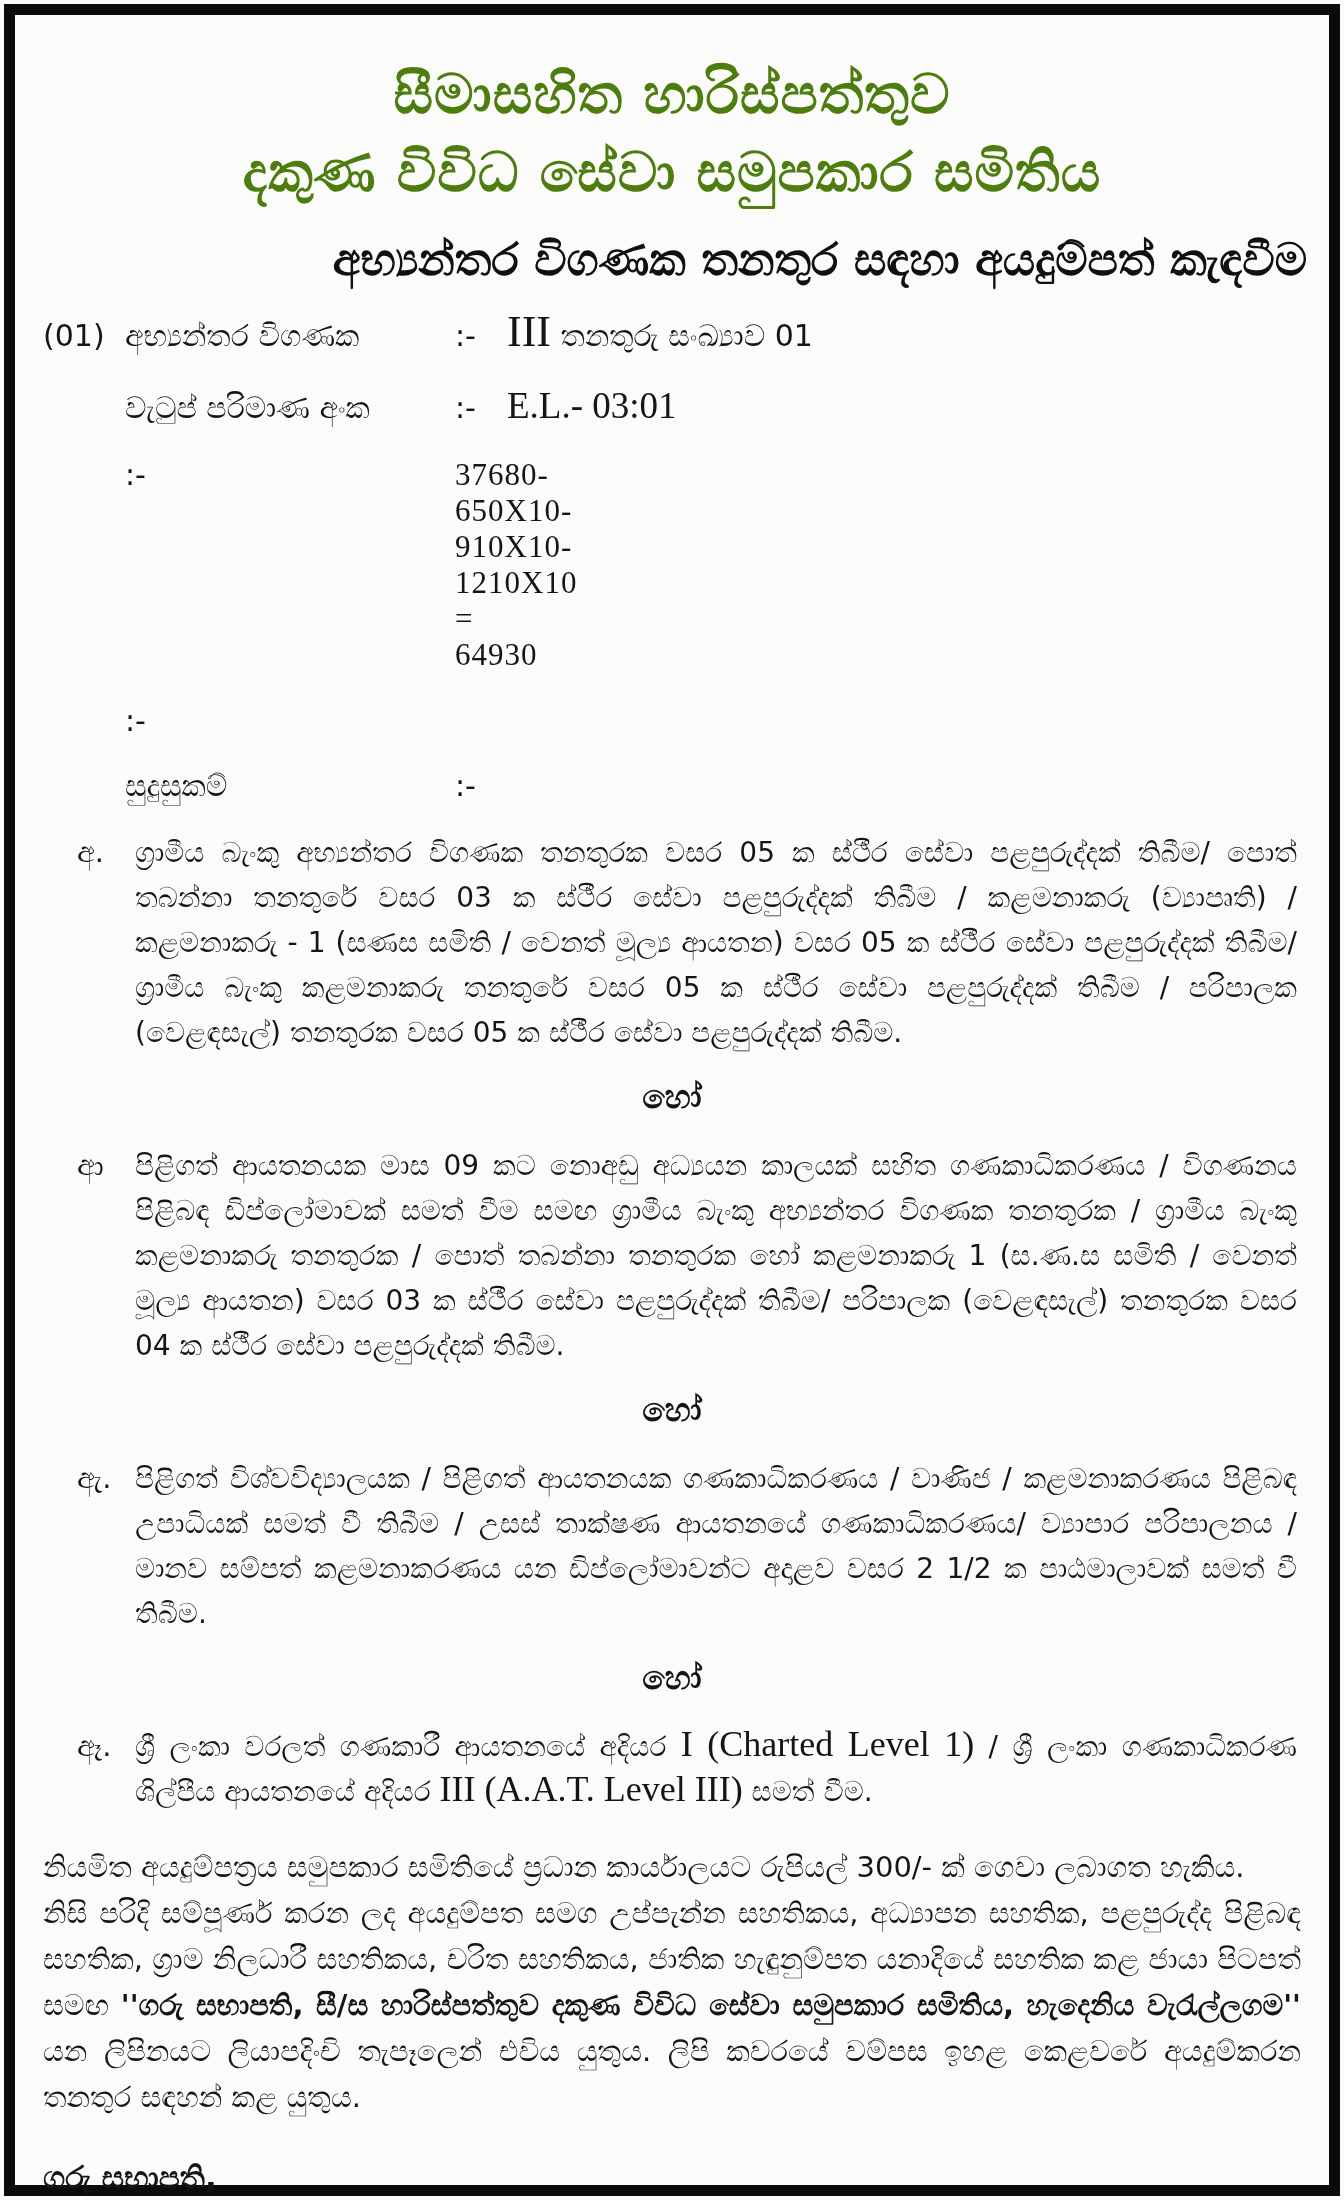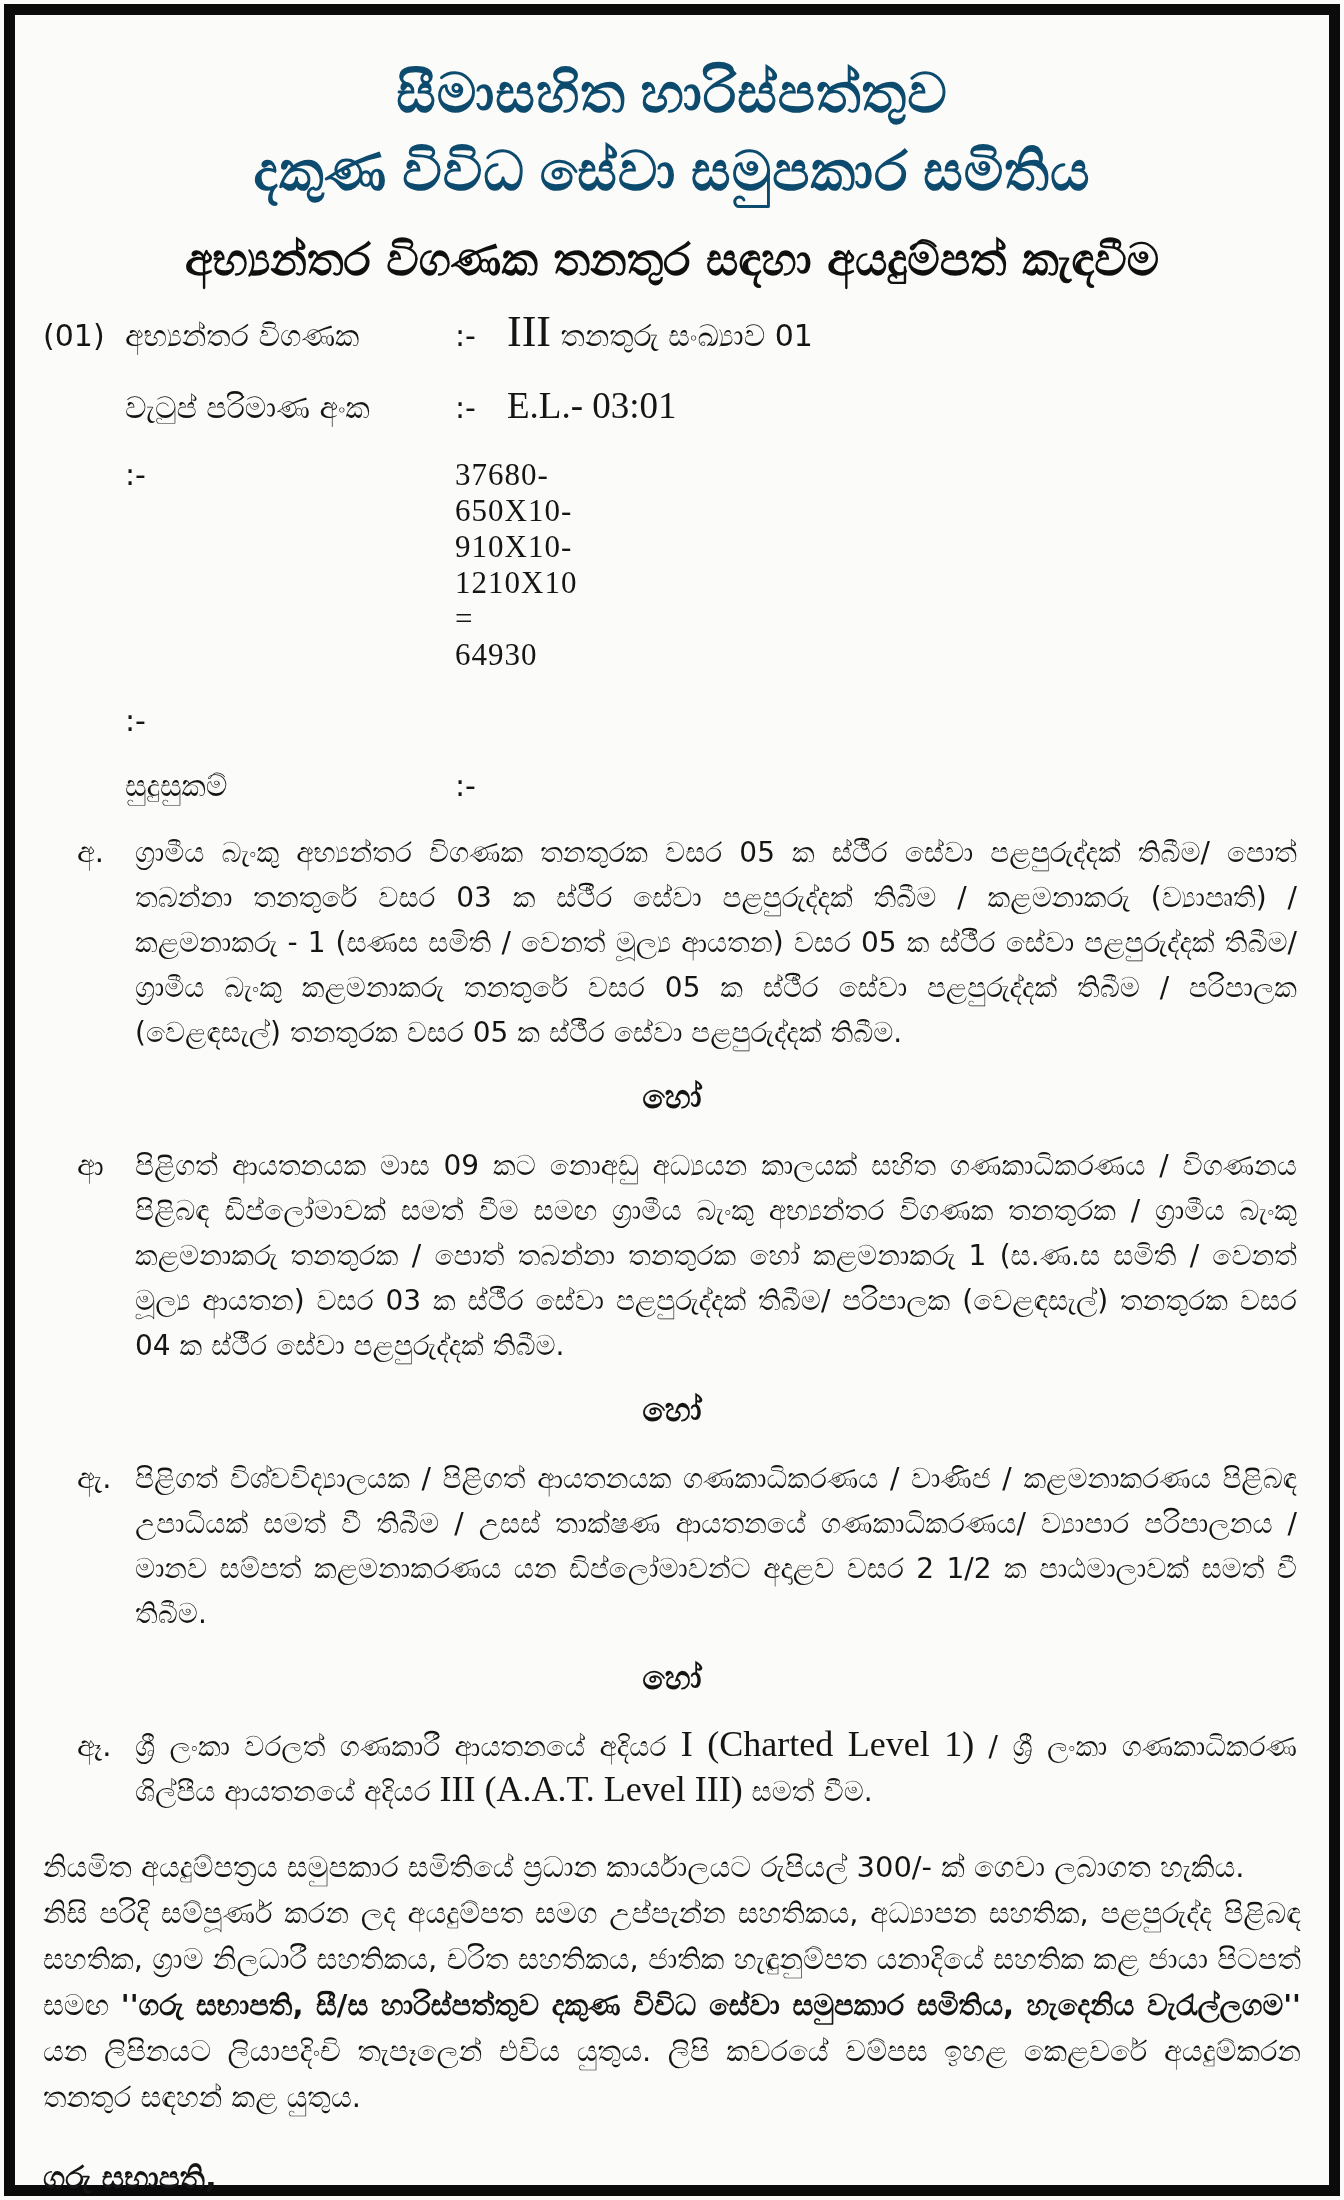--- a/index.html
+++ b/index.html
@@ -28,8 +28,7 @@
     font-size:55px;
     line-height:78px;
     letter-spacing:1px;
-    color:#0c4a6e;
-    font-family:Liberation Serif, serif;
+    color:#4d7c0f;
   }
   .title-line.first { margin-top:18px; }
   .subtitle-line {

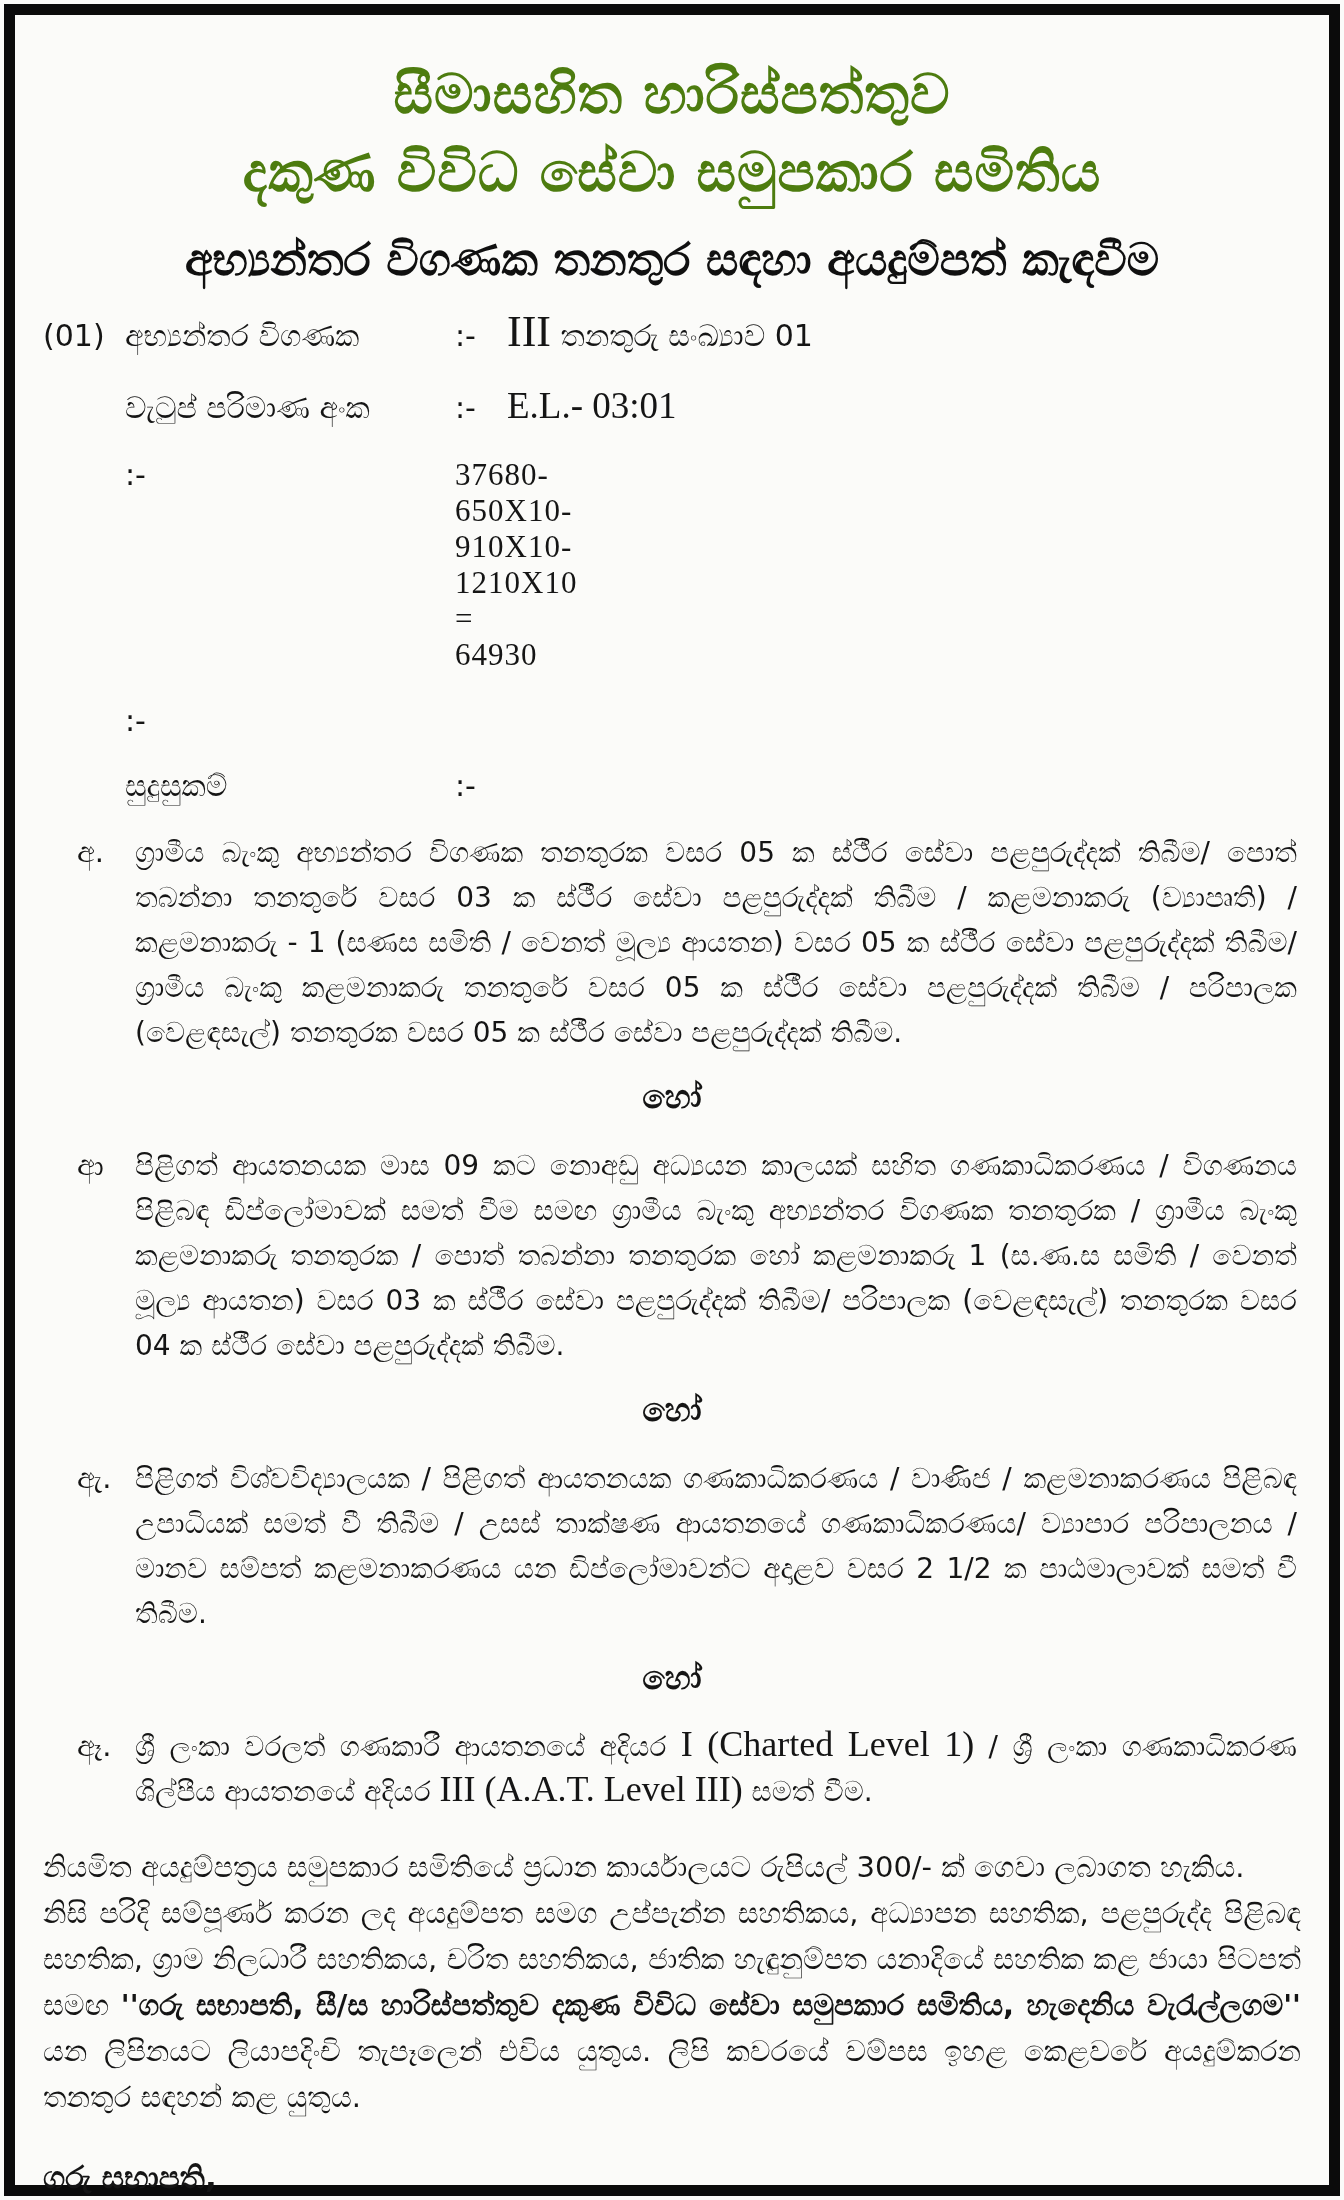--- a/index.html
+++ b/index.html
@@ -32,7 +32,7 @@
   }
   .title-line.first { margin-top:18px; }
   .subtitle-line {
-    text-align:center;
+    text-align:right;
     font-weight:800;
     font-size:45px;
     line-height:62px;

